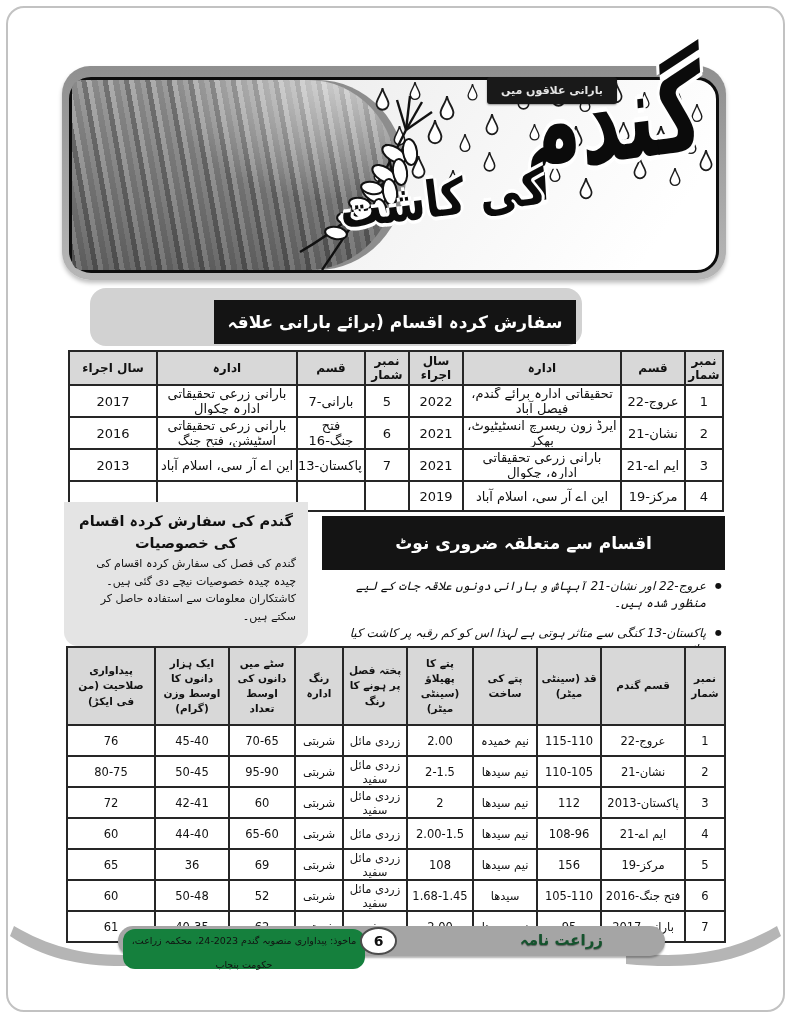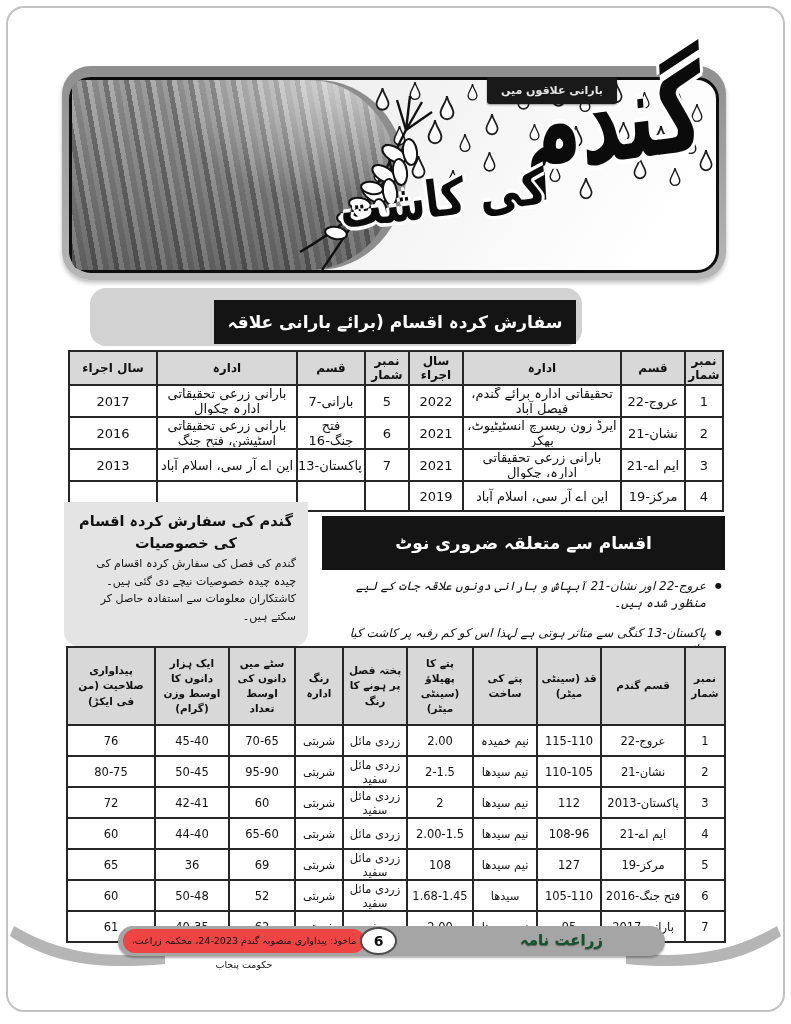--- a/index.html
+++ b/index.html
@@ -306,7 +306,7 @@
       <tr>
         <td>5</td>
         <td>مرکز-19</td>
-        <td>127</td>
+        <td>156</td>
         <td>نیم سیدھا</td>
         <td>108</td>
         <td>زردی مائل سفید</td>

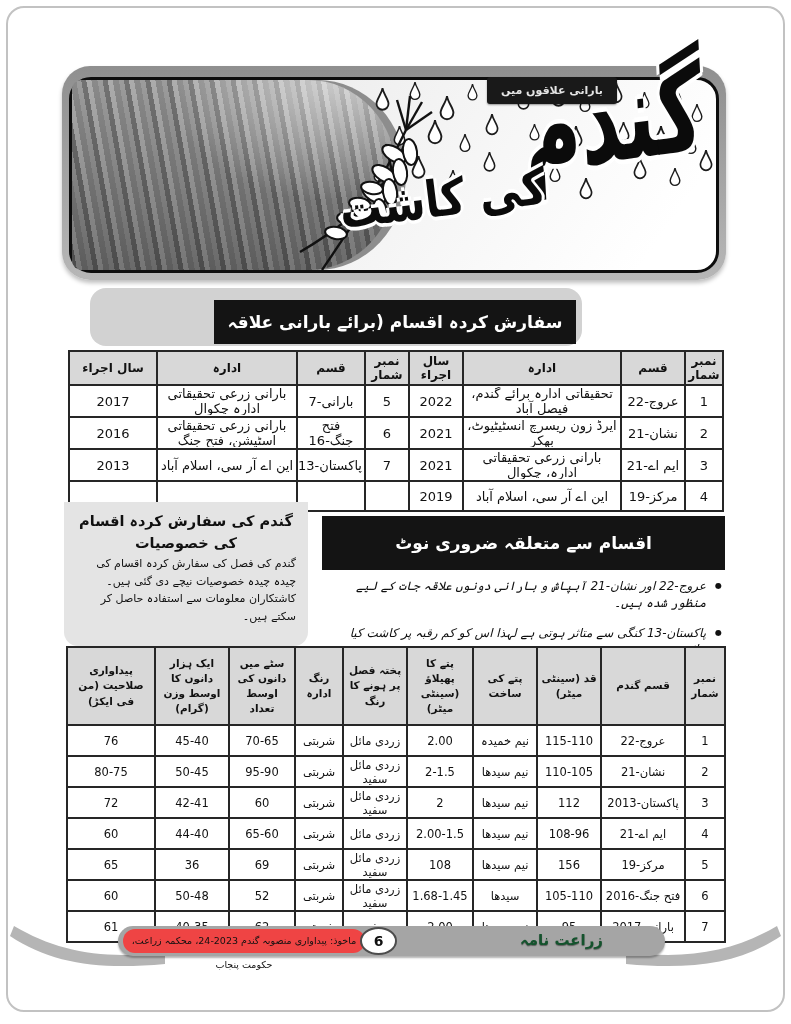--- a/index.html
+++ b/index.html
@@ -62,7 +62,7 @@
   .swoosh{position:absolute;left:0;top:918px;width:791px;height:60px;}
   .footer-bar{position:absolute;left:118px;top:926px;width:547px;height:30px;background:#a5a5a5;border-radius:16px;box-shadow:0 2px 2px rgba(0,0,0,.3);}
   .brand{position:absolute;right:62px;top:5px;color:#14532d;font-weight:bold;font-size:15px;direction:rtl;letter-spacing:1px;text-shadow:0 1px 1px #5d5d5d;}
-  .source-pill{position:absolute;left:5px;top:3px;width:242px;height:24px;background:#ef4444;border-radius:12px;line-height:24px;text-align:center;font-size:9.5px;direction:rtl;color:#111;}
+  .source-pill{position:absolute;left:5px;top:3px;width:242px;height:40px;background:#15803d;border-radius:12px;line-height:24px;text-align:center;font-size:9.5px;direction:rtl;color:#111;}
   .page-badge{position:absolute;left:242px;top:1px;width:37px;height:28px;background:#fff;border:2px solid #4c4c4c;border-radius:50%;text-align:center;line-height:25px;font-size:14px;font-weight:bold;box-sizing:border-box;}
 </style>
 </head>

